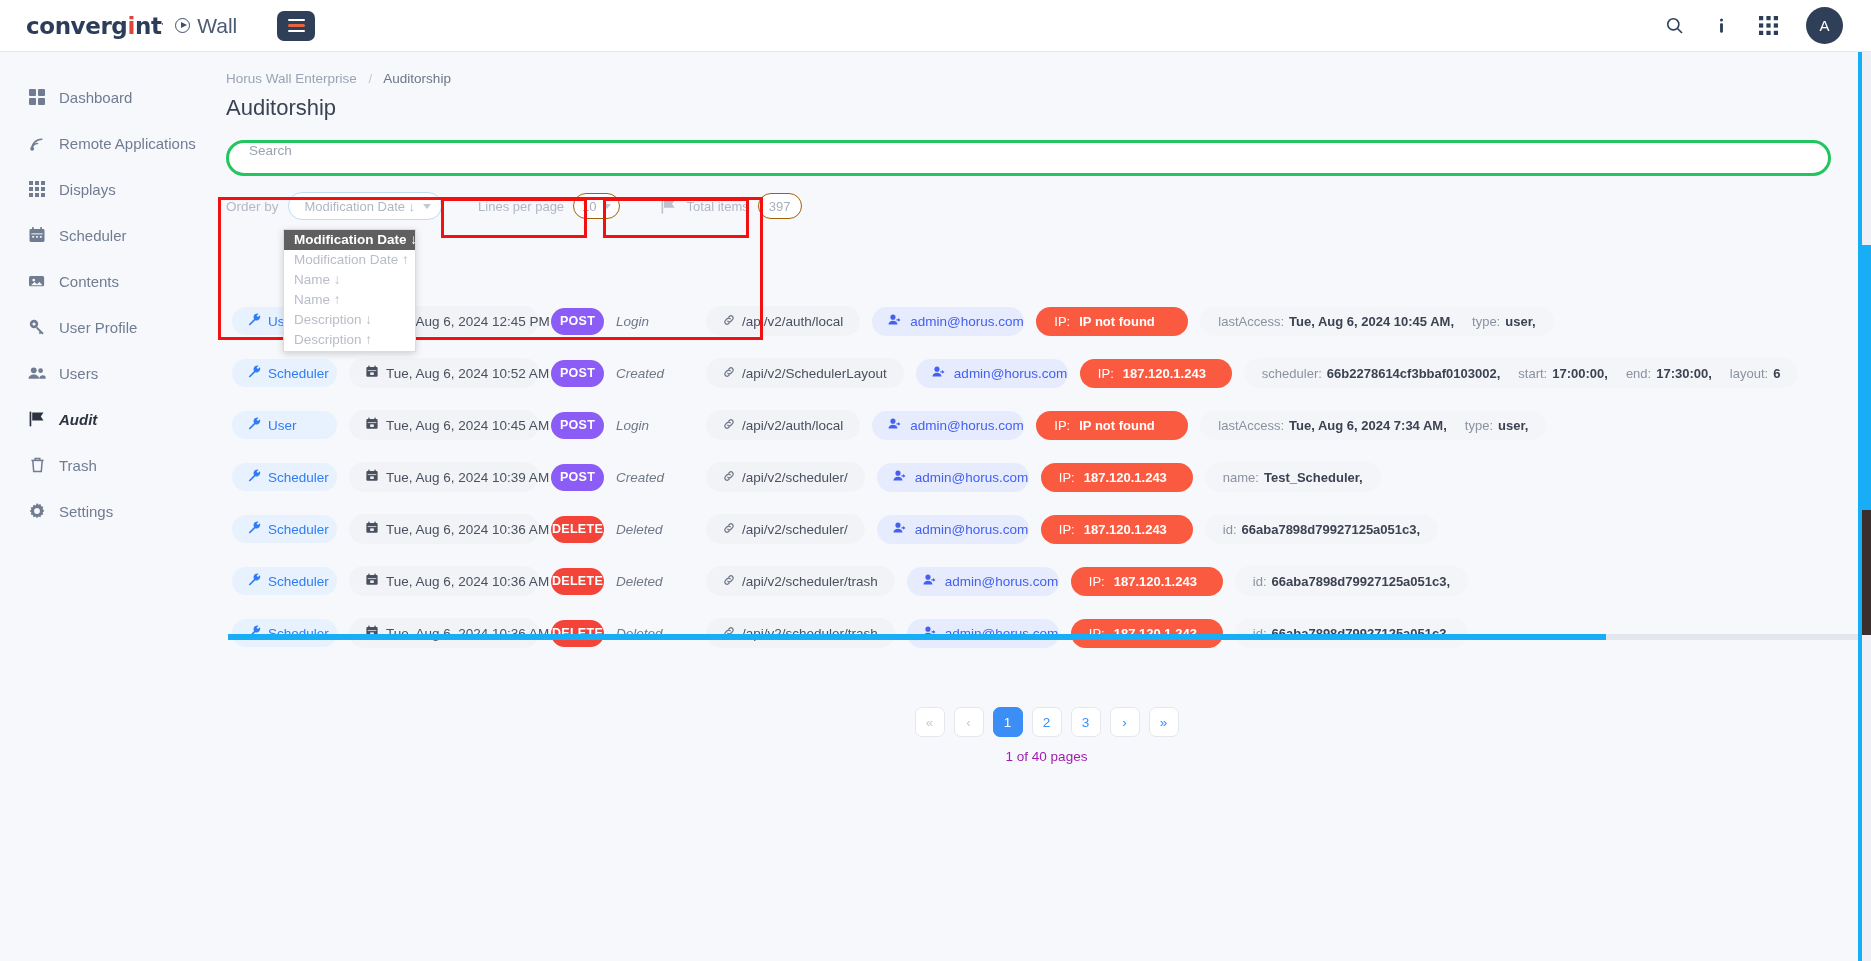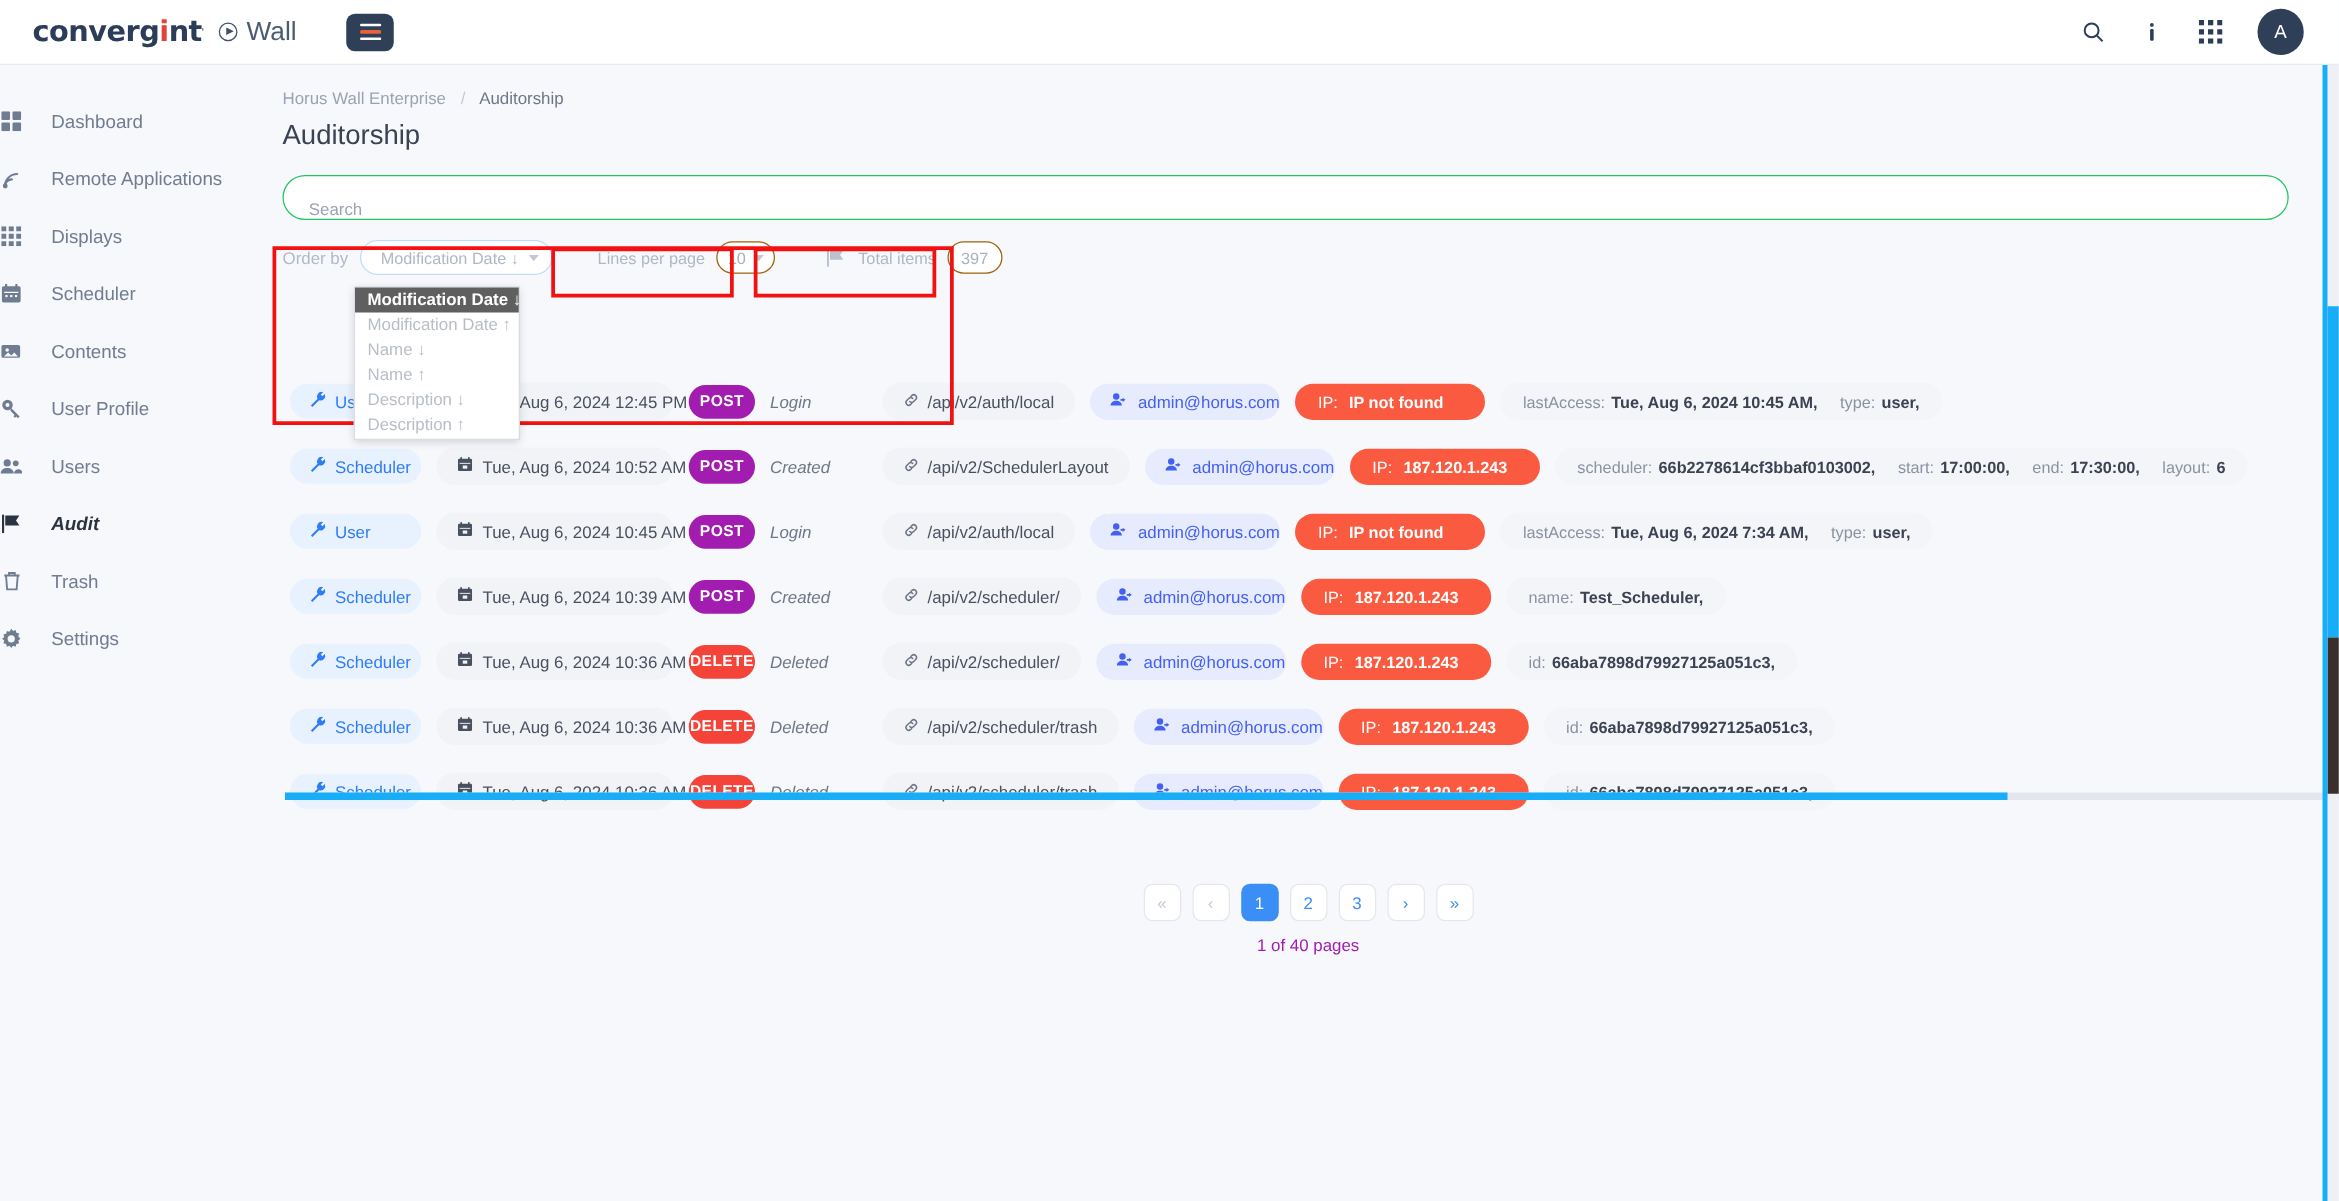--- a/index.html
+++ b/index.html
@@ -52,8 +52,8 @@
     background: #f7f8fc; padding-top: 22px; z-index: 20;
   }
   .nav-item {
-    display: flex; align-items: center; height: 46px; 
-    color: #707c91; font-size: 15px; cursor: pointer; gap: 23px;
+    display: flex; align-items: center; height: 46px; padding-left: 28px;
+    color: #707c91; font-size: 15px; cursor: pointer; gap: 13px;
   }
   .nav-item.active { color: #2c3340; font-weight: 600; font-style: italic; }
   .nav-ico { width: 18px; height: 18px; display:flex; align-items:center; justify-content:center; flex: 0 0 18px; }

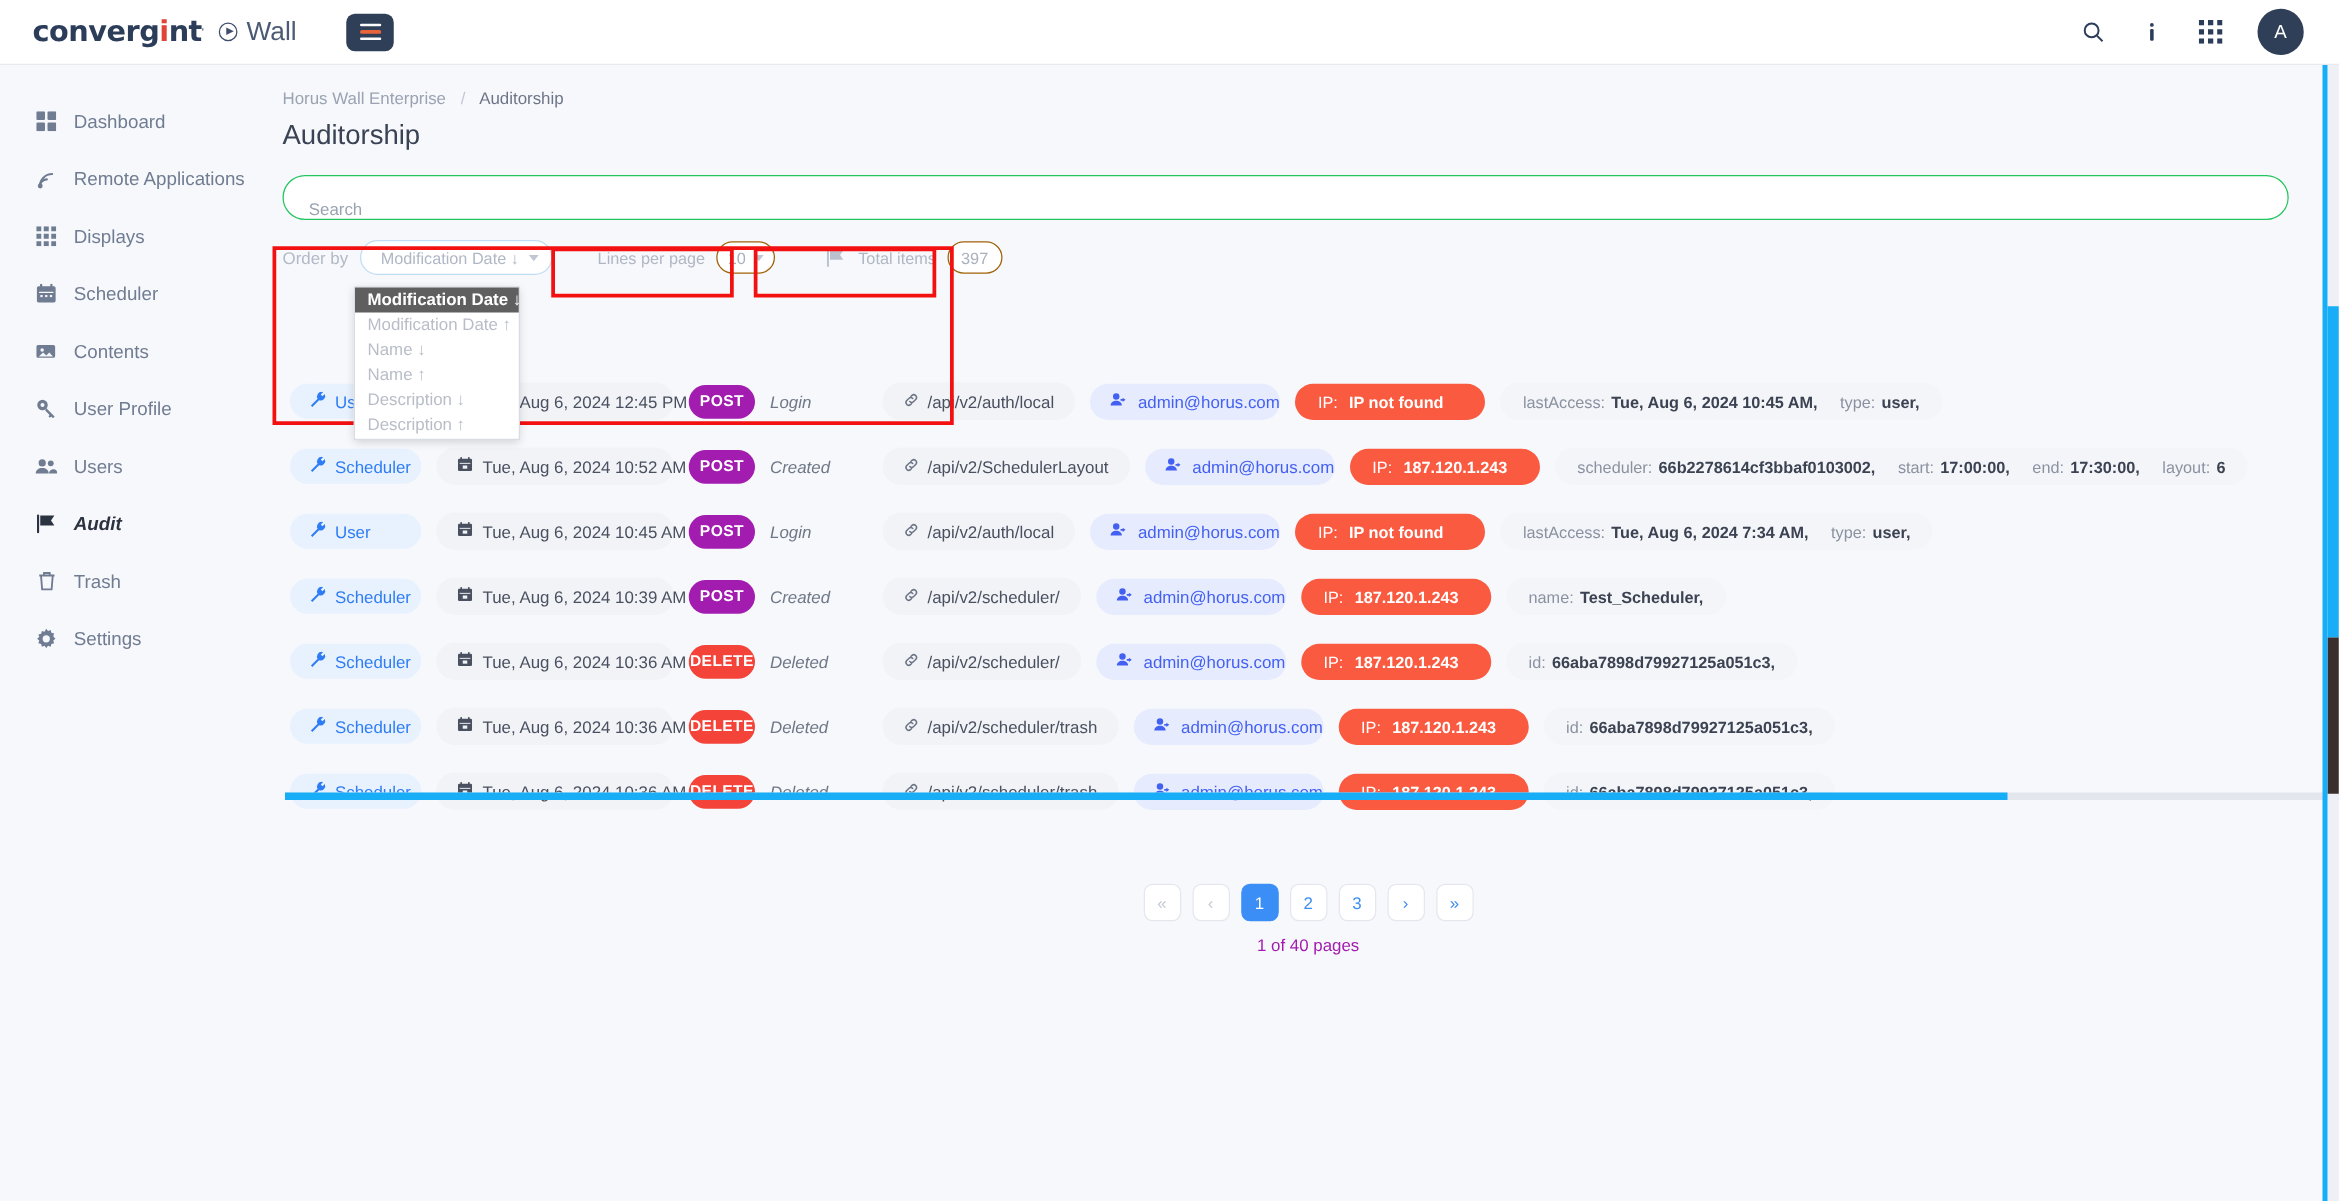--- a/index.html
+++ b/index.html
@@ -65,7 +65,7 @@
   .page-title { font-size: 22px; color: #3a4354; margin: 9px 0 0 4px; font-weight: 400; }
   .search-box {
     margin: 19px 40px 0 4px; height: 36px; background: #fff;
-    border: 1px solid #22c55e; border-radius: 18px; display: flex; align-items: flex-end;
+    border: 3px solid #22c55e; border-radius: 18px; display: flex; align-items: flex-start;
     padding: 0 20px; font-size: 13.5px; color: #9aa3b2;
   }
   .search-box input {

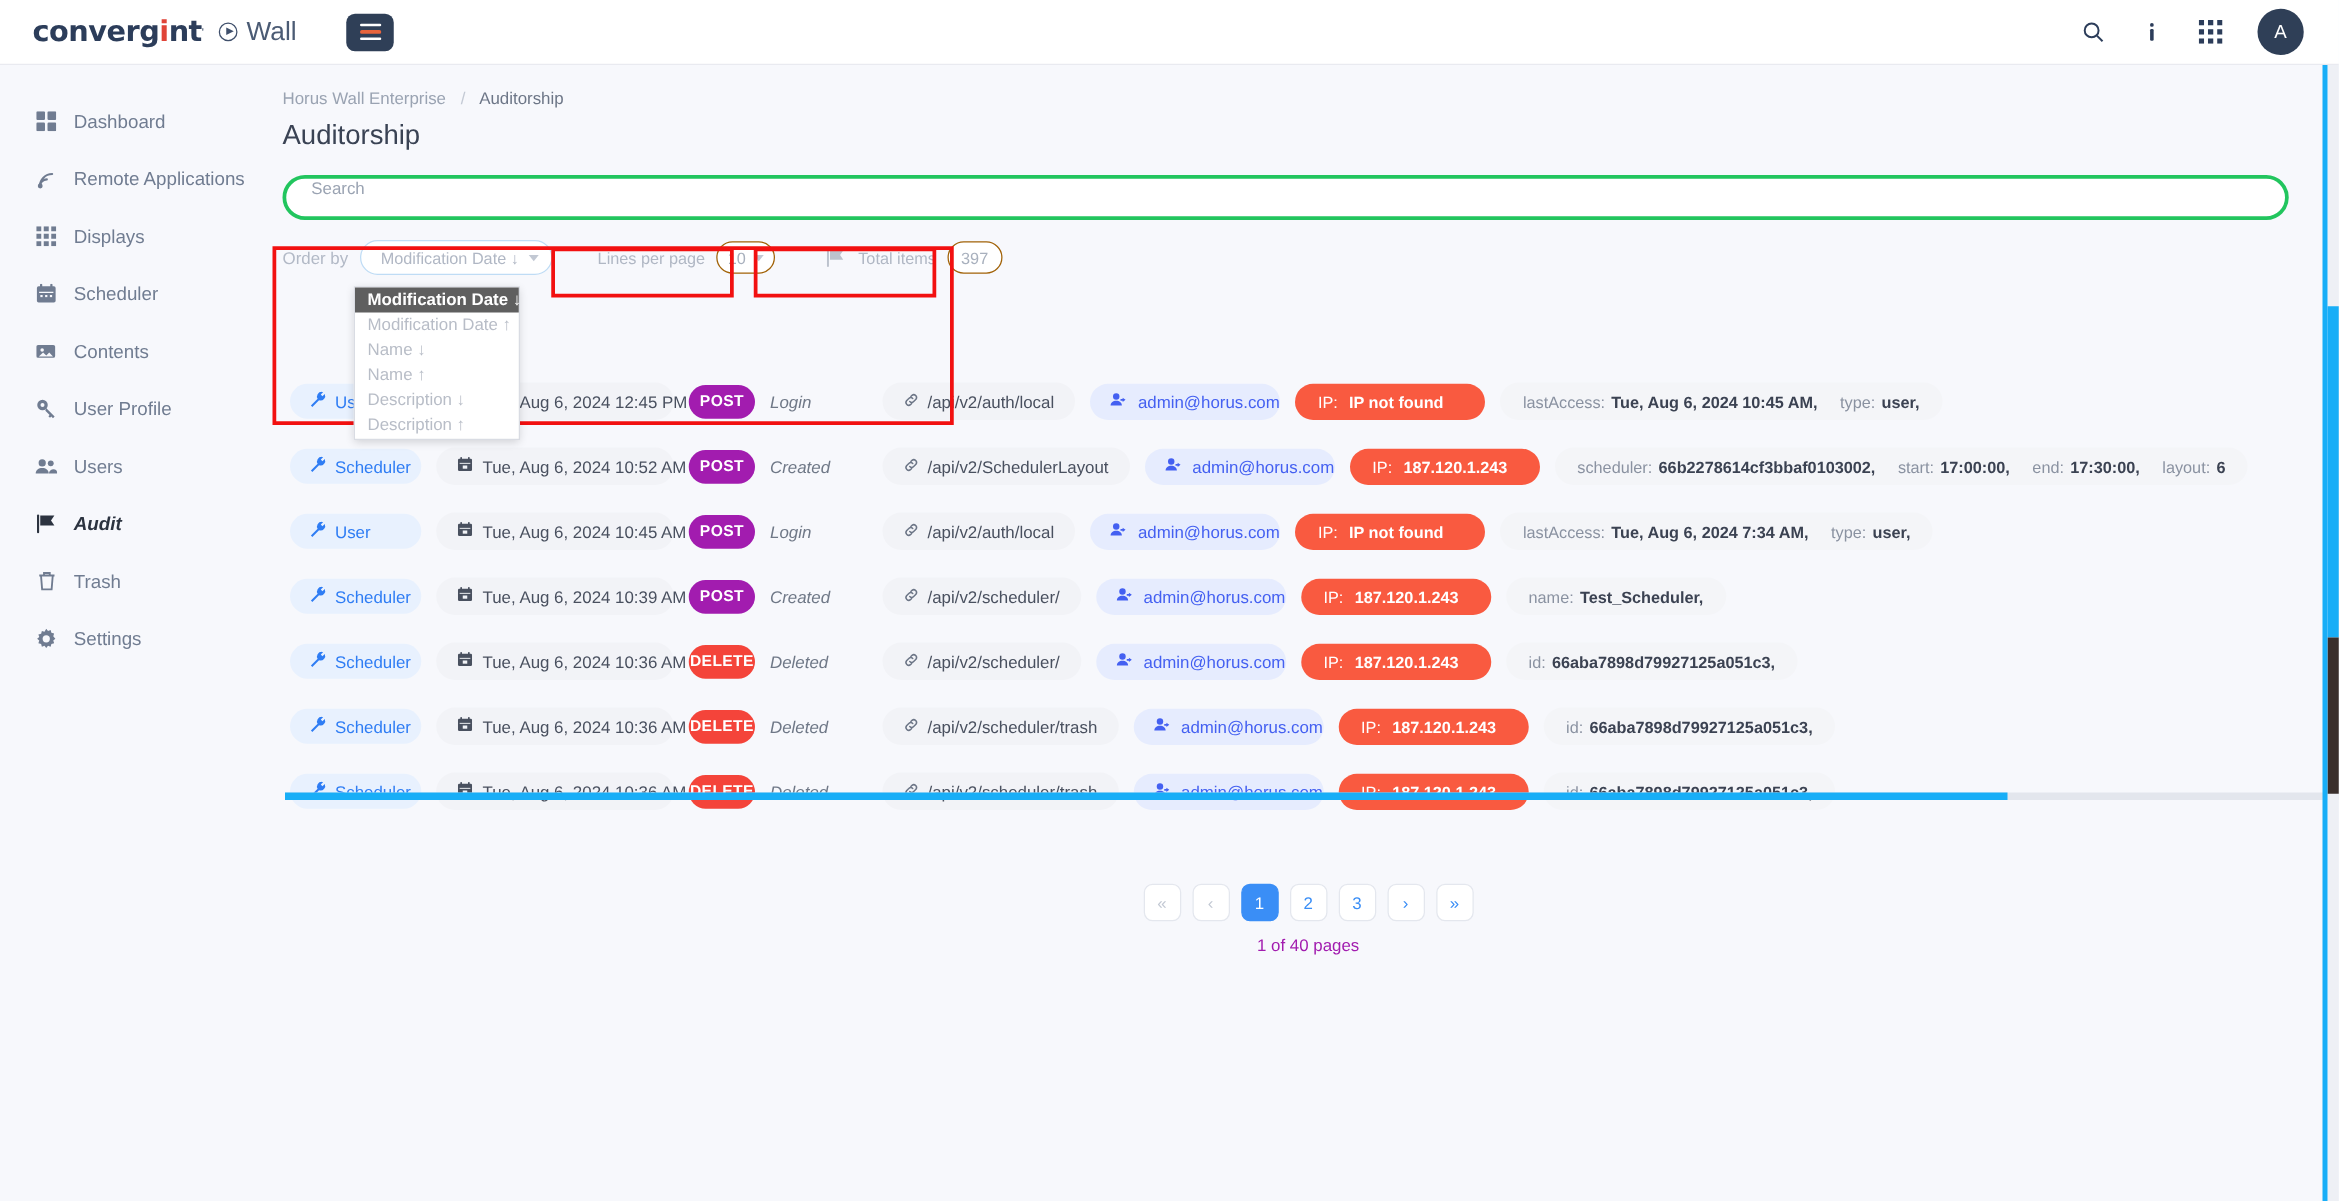--- a/index.html
+++ b/index.html
@@ -118,7 +118,7 @@
     align-items: center; justify-content: center; color: #fff;
     font-size: 12.5px; font-weight: 700; letter-spacing: .3px;
   }
-  .m-post { background: #a21caf; }
+  .m-post { background: #8b5cf6; }
   .m-delete { background: #f4443a; }
   .action { font-size: 13.5px; color: #6f7887; font-style: italic; width: 78px; display:inline-block; }
   .endpoint {

